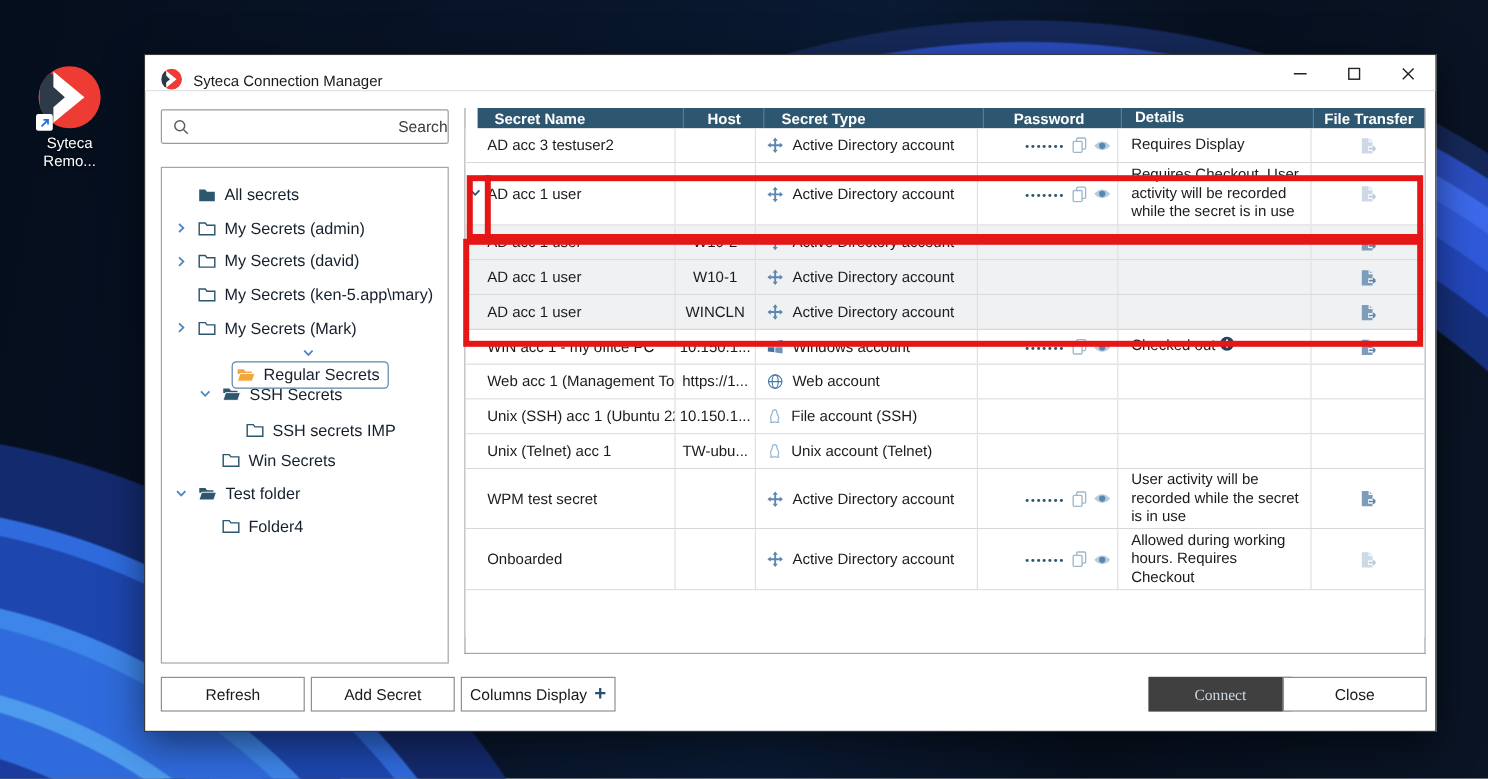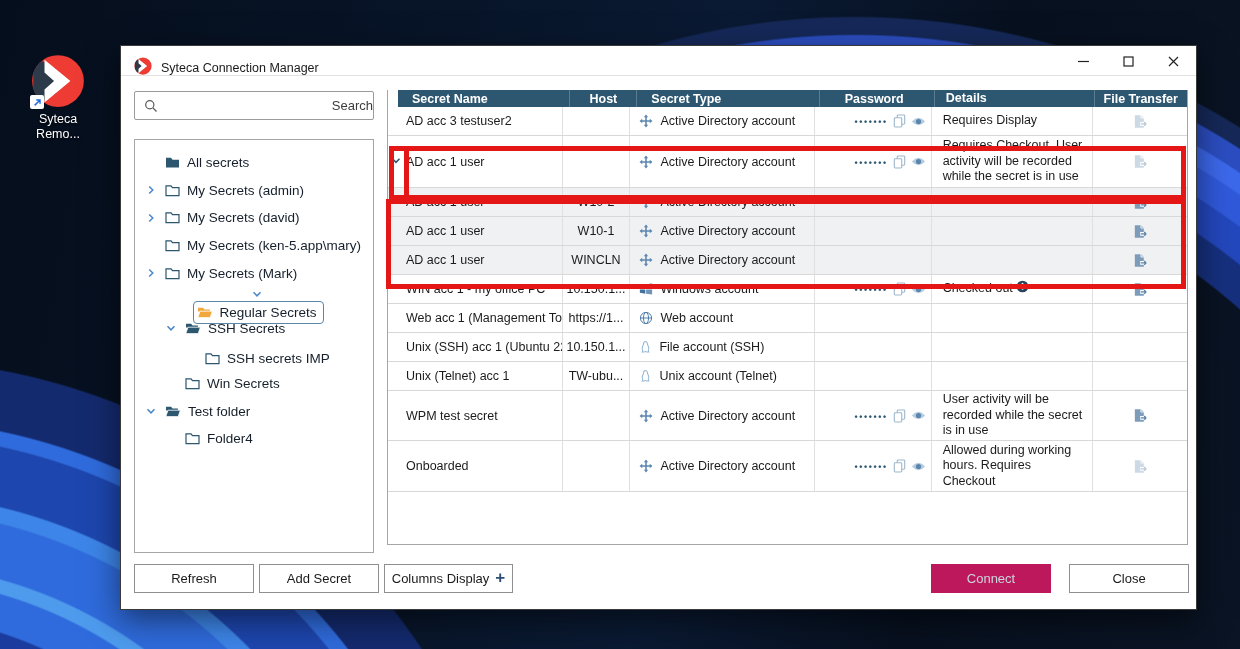--- a/index.html
+++ b/index.html
@@ -69,7 +69,7 @@
   #btn-add-secret { left:138px; width:120px; }
   #btn-columns { left:263px; width:129px; }
   #btn-columns .plus { color:#2d4e74; font-weight:bold; font-size:17px; line-height:1; padding-bottom:2px; }
-  #btn-connect { left:810px; width:120px; background:#be185d; border:none; color:#ccd6de; }
+  #btn-connect { left:836px; width:120px; background:#404040; border:none; color:#ccd6de;font-family:Liberation Serif, serif; }
   #btn-close { left:948px; width:120px; }
 
   

